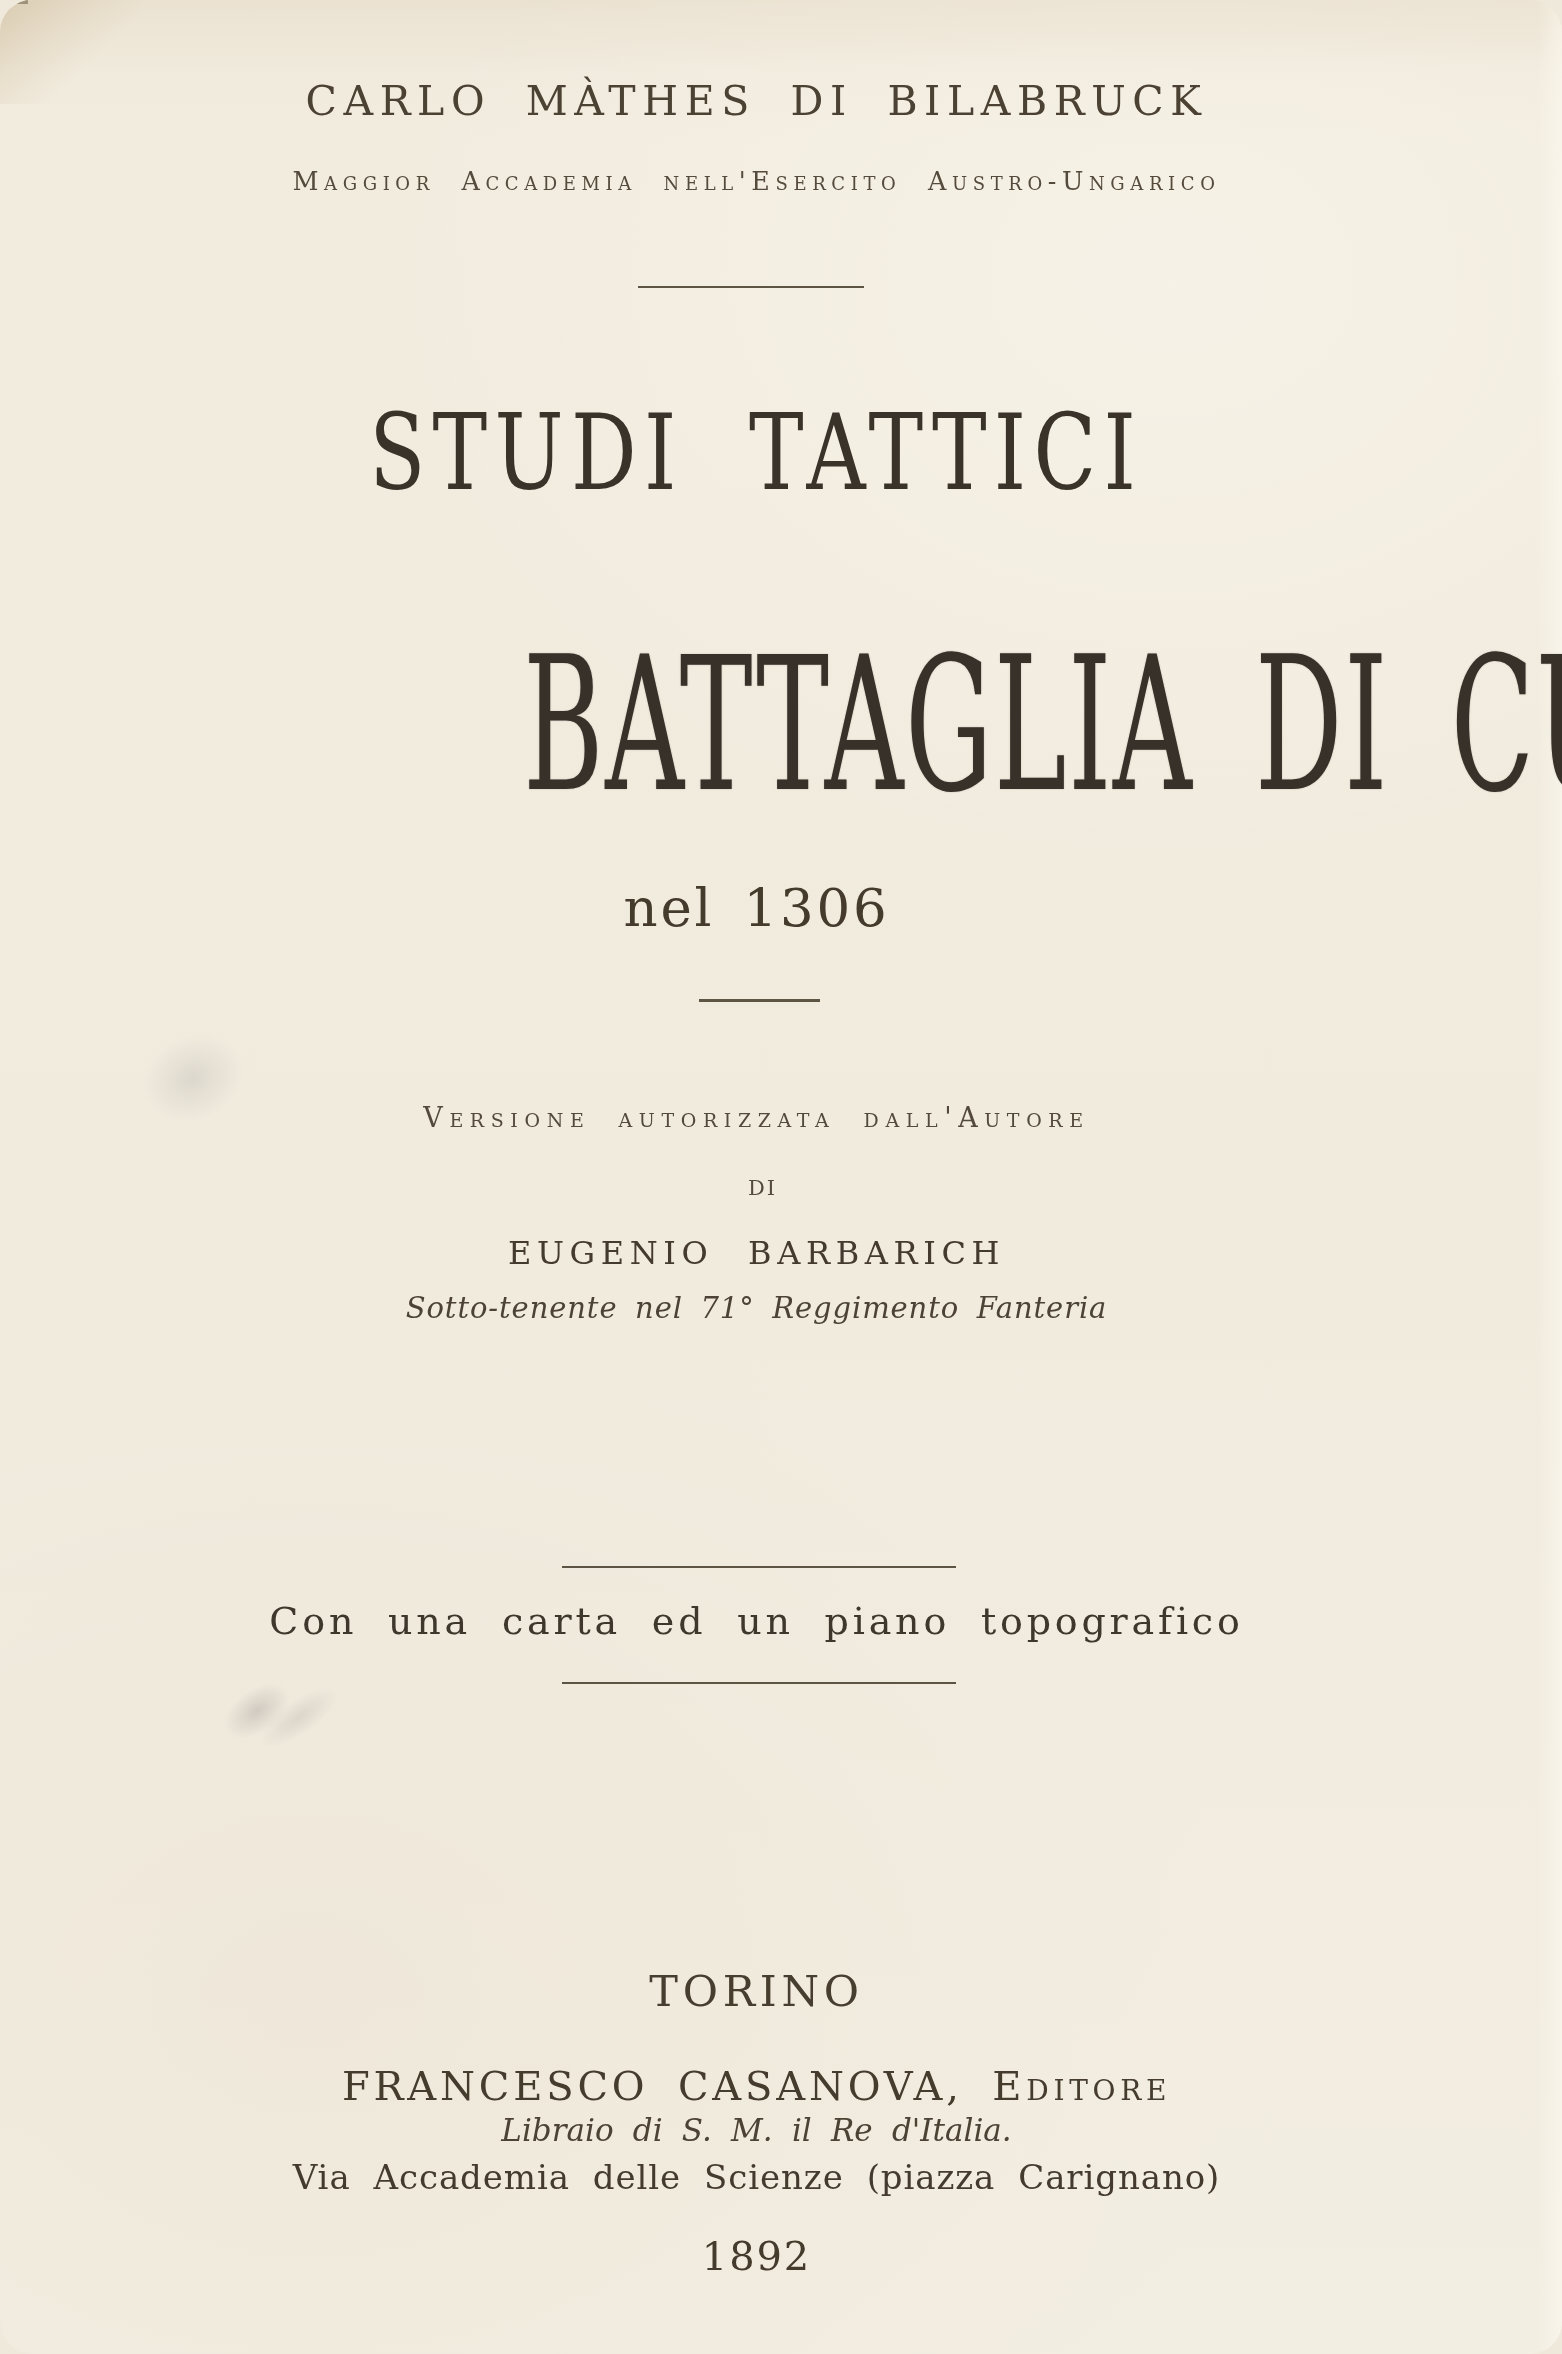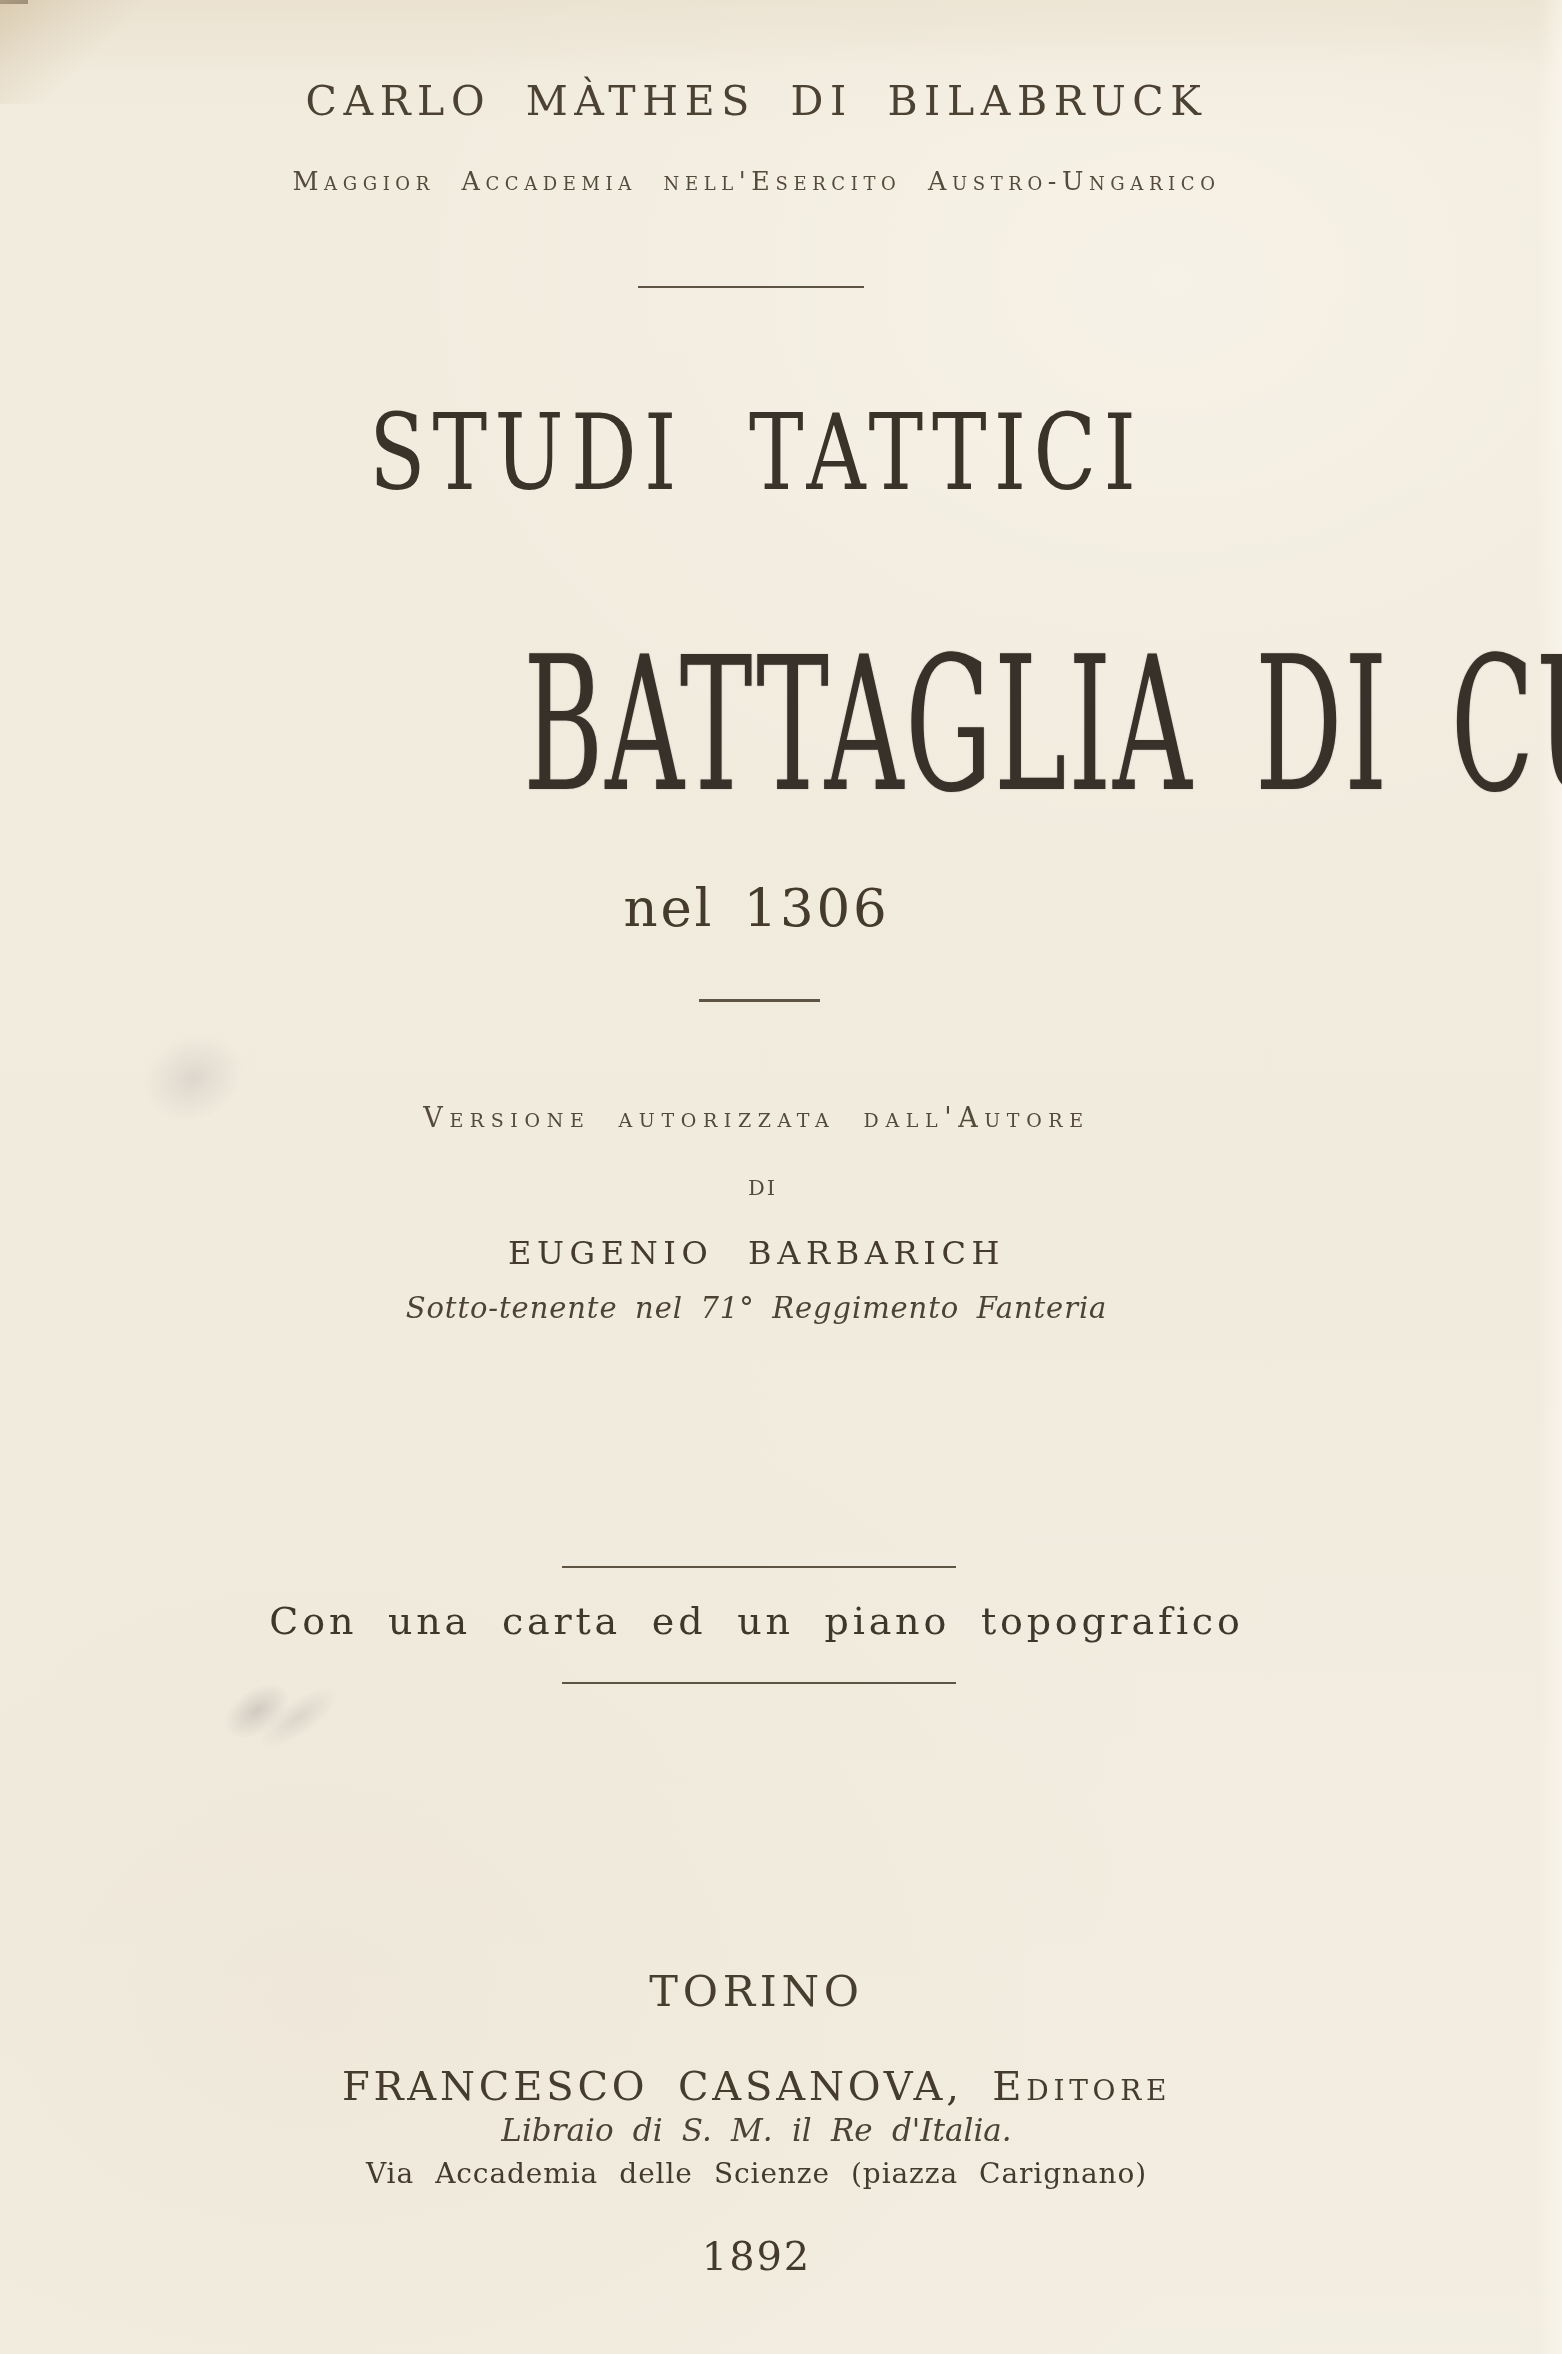--- a/index.html
+++ b/index.html
@@ -17,6 +17,7 @@
       radial-gradient(1318px 1036px at 20% 85%, rgba(235,226,210,0.45), rgba(235,226,210,0) 70%),
       linear-gradient(180deg, #efe8da 0%, #f2ecdf 6%, #f1ebde 55%, #f3eee2 100%);
     color: #4d4335;
+    border-radius: 32px;
   }
   
   .tone-band {

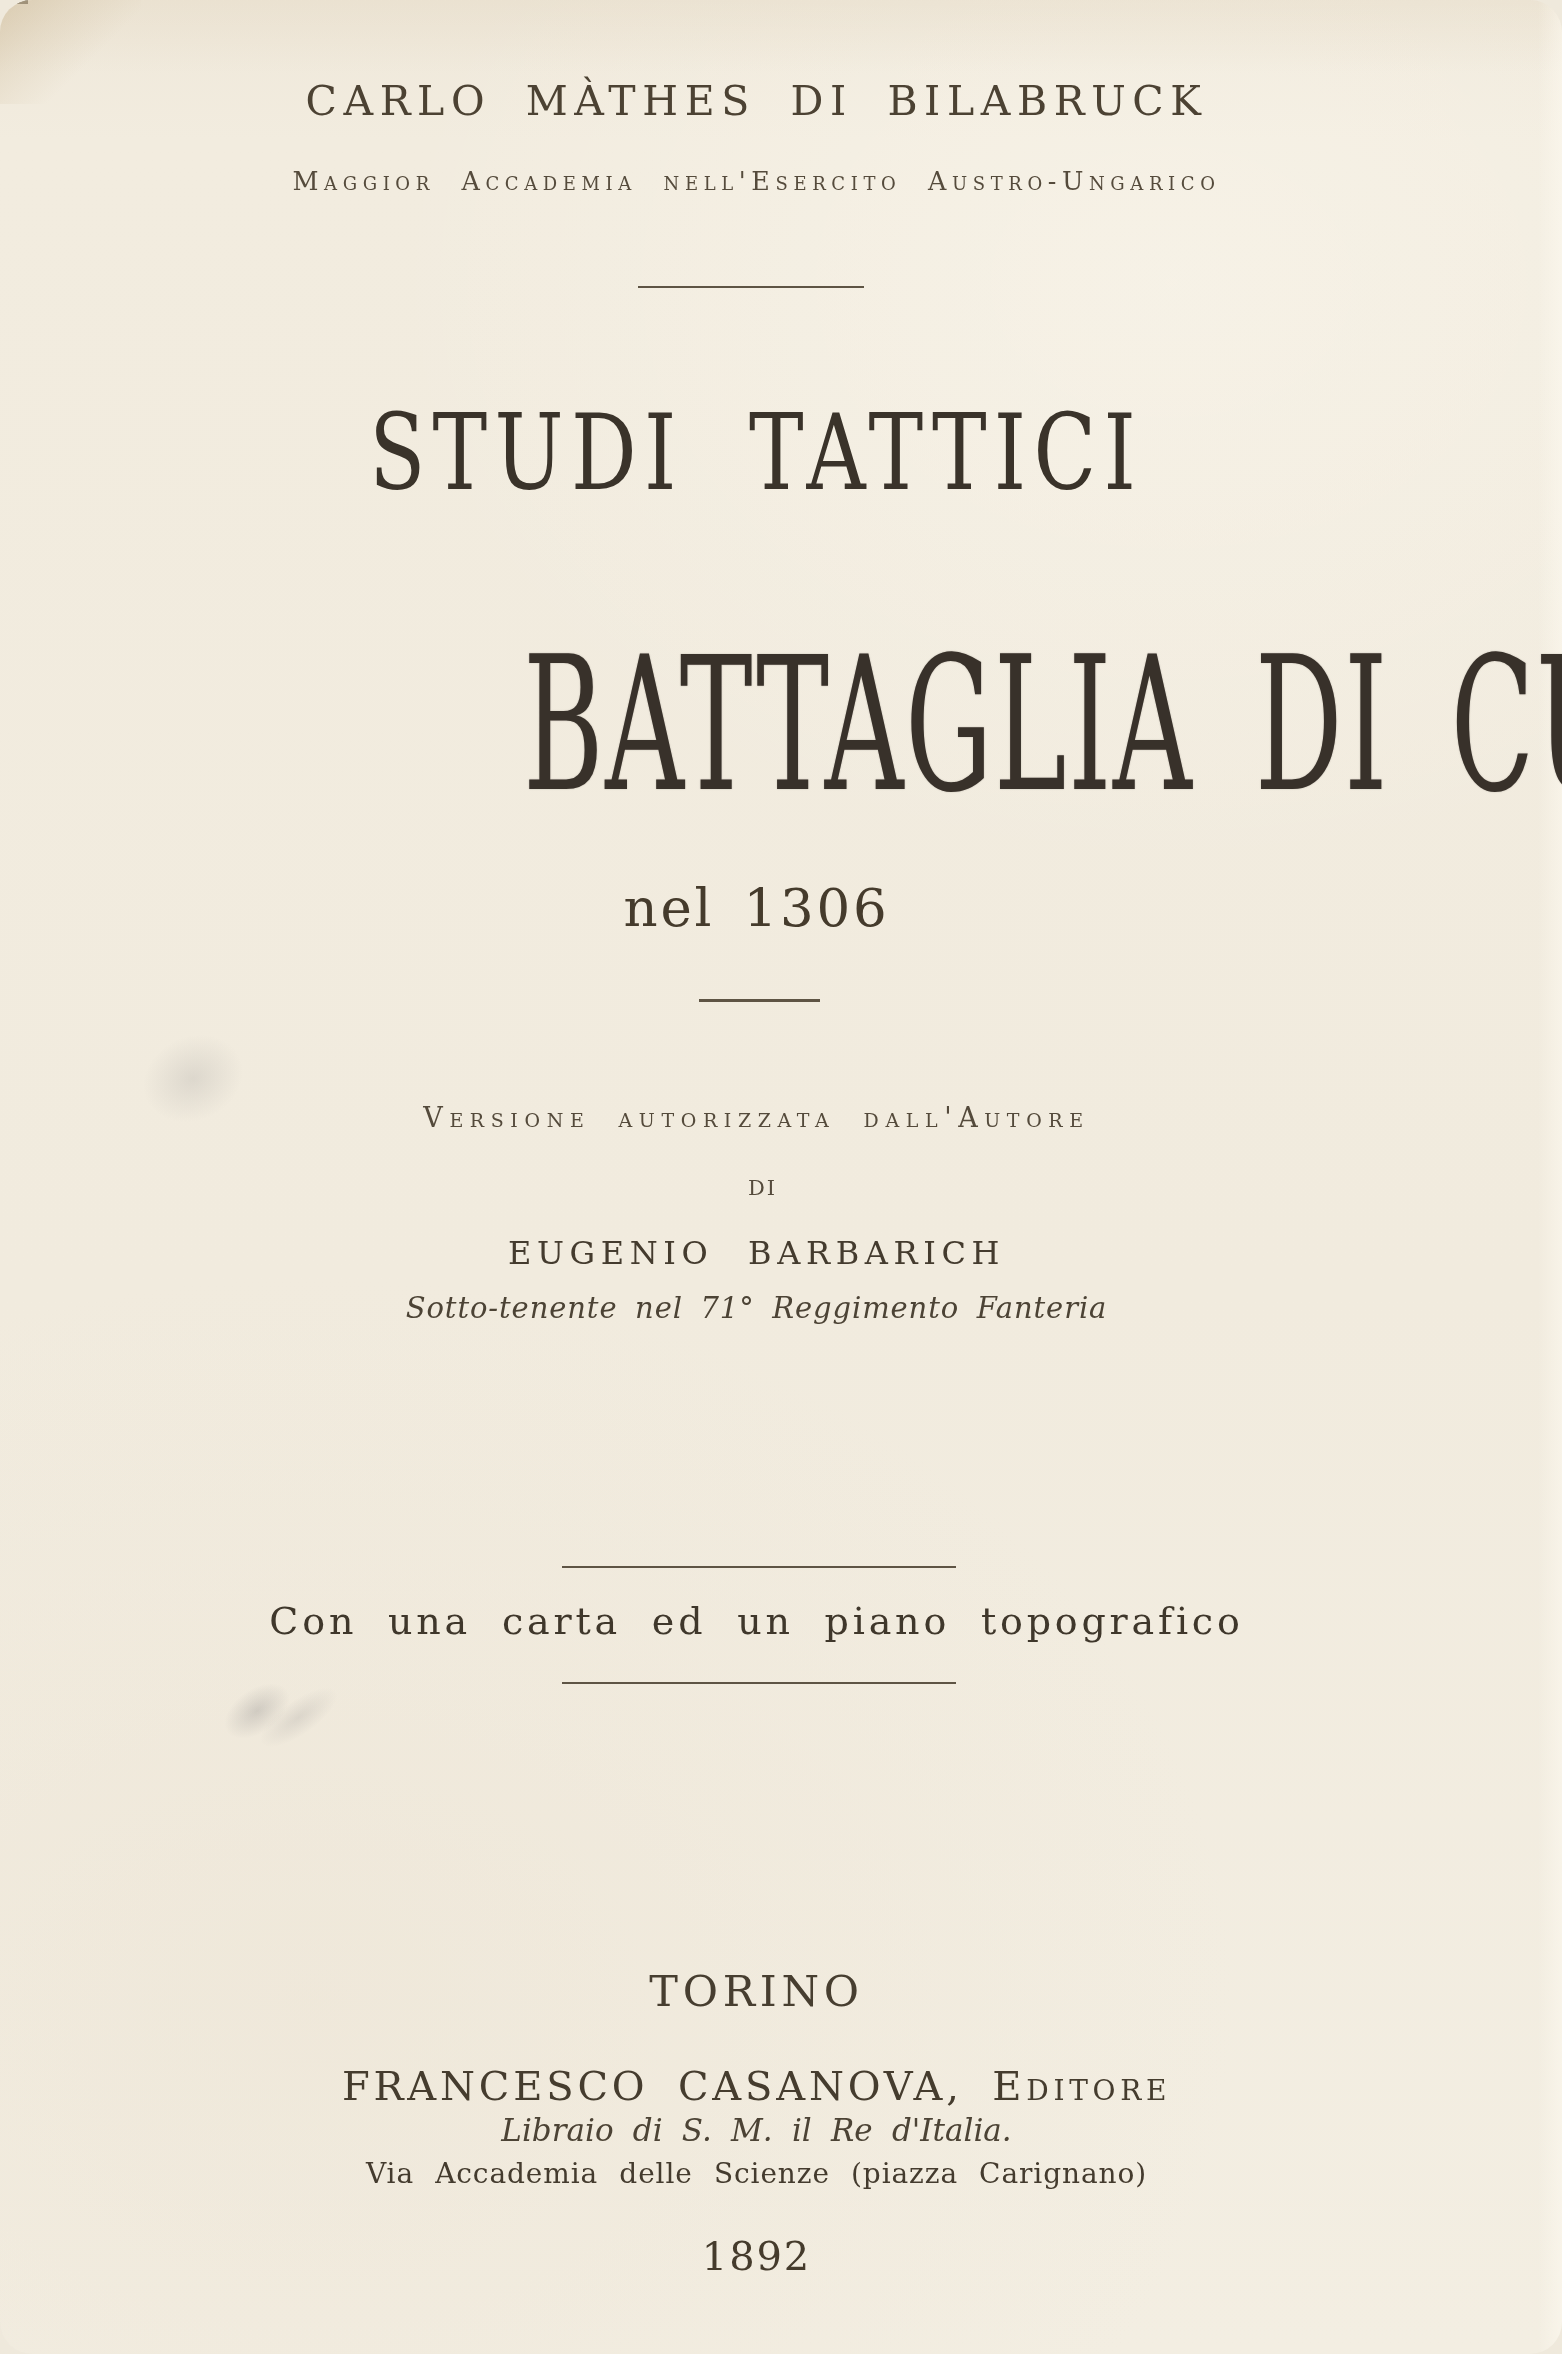--- a/index.html
+++ b/index.html
@@ -77,7 +77,7 @@
   .publisher     { top: 2046px; font-size: 40px; letter-spacing: 3.8px; word-spacing: 13px; color: #453c2e; margin-top: 20px; }
   .publisher .role { font-variant: small-caps; letter-spacing: 4.7px; }
   .publisher-sub { top: 2115px; font-size: 31px; font-style: italic; word-spacing: 9.4px; color: #4c4335; }
-  .address       { top: 2160px; font-size: 28px; letter-spacing: 0.9px; word-spacing: 11.3px; color: #443b2e; }
+  .address       { top: 2160px; font-size: 34px; letter-spacing: 0.9px; word-spacing: 11.3px; color: #443b2e; }
   .imprint-dash  { top: 2223px; left: 744px; width: 28px; height: 3.8px; background: #4a4133; }
   .year          { top: 2236px; font-size: 40px; letter-spacing: 1.9px; color: #453b2c; }
 </style>

